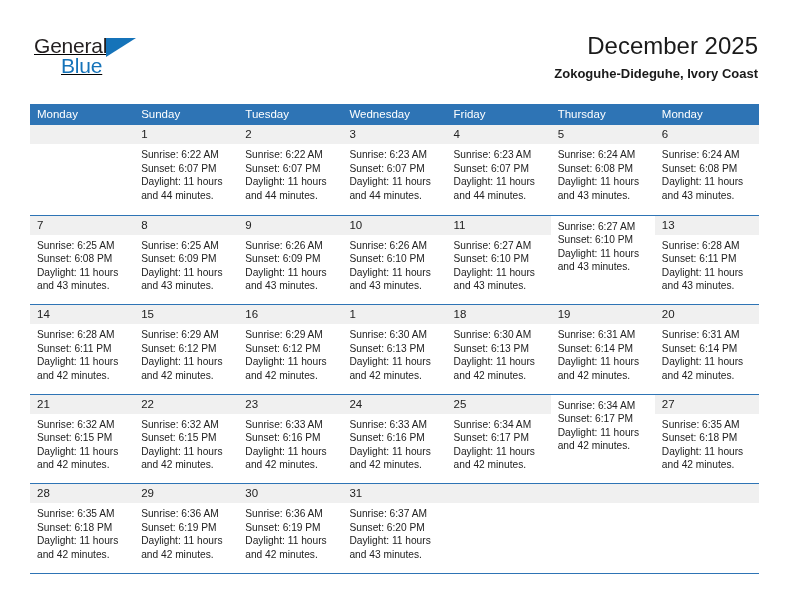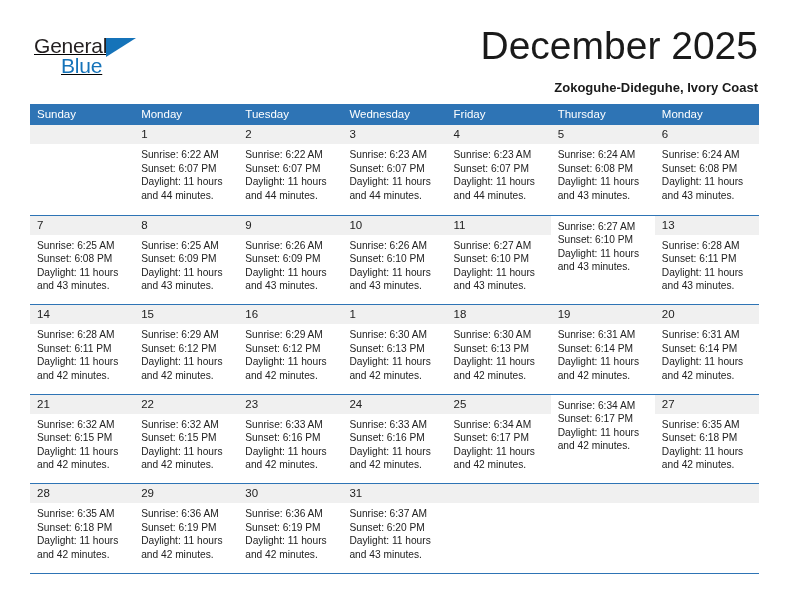--- a/index.html
+++ b/index.html
@@ -74,7 +74,7 @@
     text-align: right;
   }
   .cal-title {
-    font-size: 39px;
+    font-size: 24px;
     color: #1a1a1a;
     font-weight: normal;
     line-height: 36px;

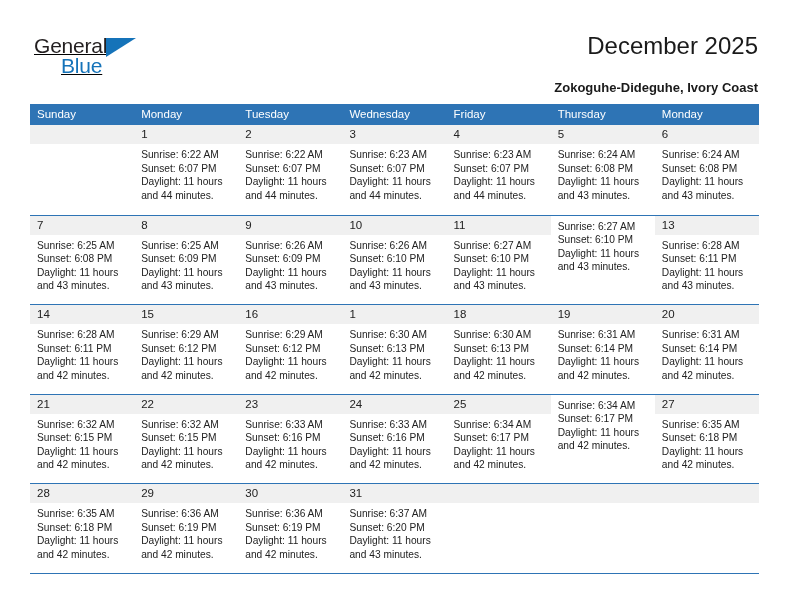--- a/index.html
+++ b/index.html
@@ -85,7 +85,7 @@
     color: #1a1a1a;
     font-weight: bold;
     line-height: 20px;
-    margin-top: 14px;
+    margin-top: 0;
     white-space: nowrap;
   }
 

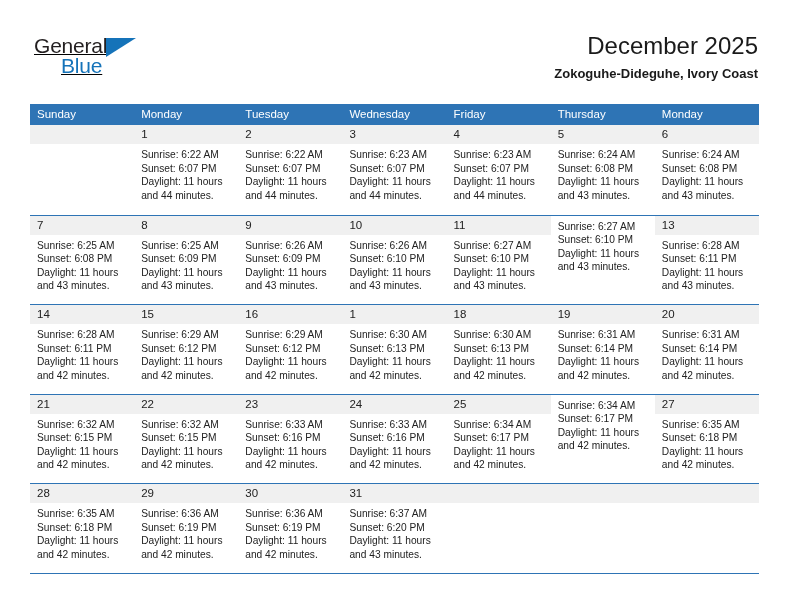--- a/index.html
+++ b/index.html
@@ -170,8 +170,8 @@
   <div class="calendar">
 
     <div class="dow-row">
+      <div class="dow">Monday</div>
       <div class="dow">Sunday</div>
-      <div class="dow">Monday</div>
       <div class="dow">Tuesday</div>
       <div class="dow">Wednesday</div>
       <div class="dow">Friday</div>

